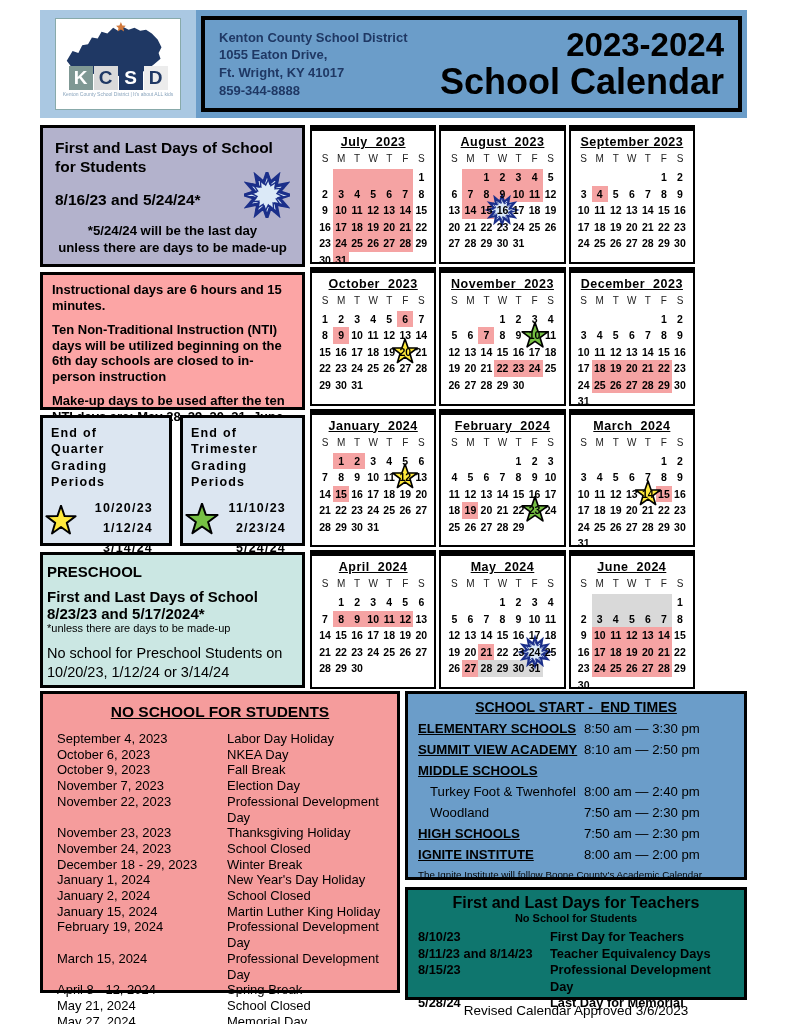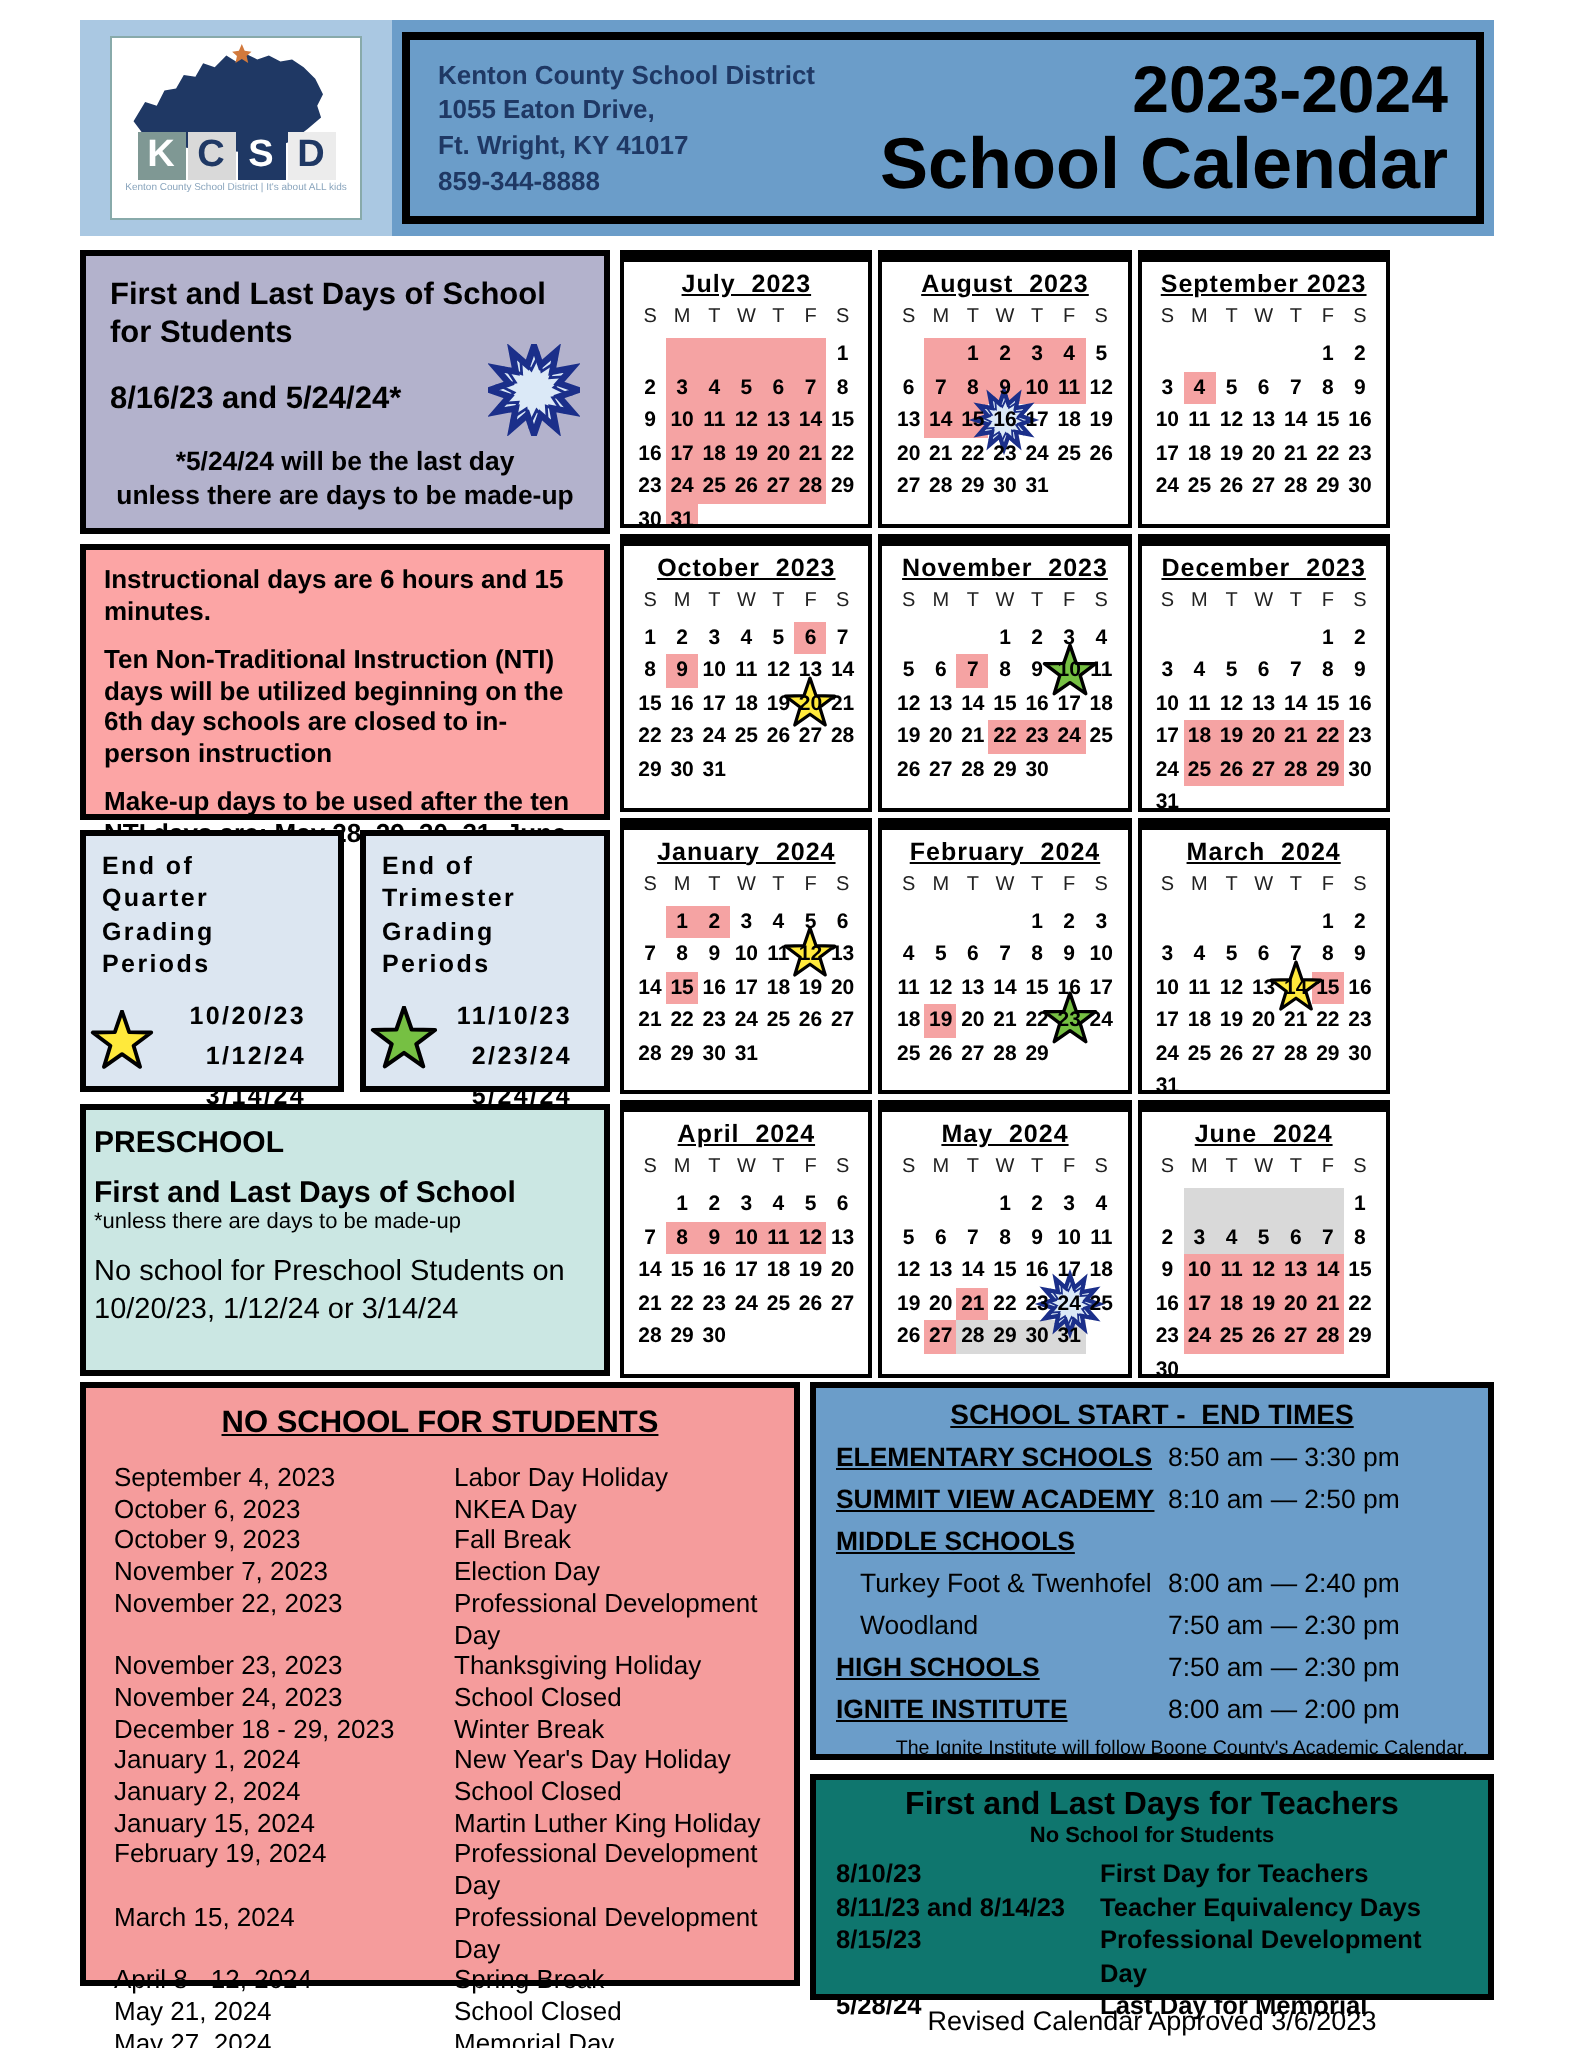--- a/index.html
+++ b/index.html
@@ -183,6 +183,7 @@
   <div class="panel" id="box-preschool">
     <div class="ps-title">PRESCHOOL</div>
     <div class="ps-l1">First and Last Days of School</div>
+    <div class="ps-l2">8/23/23 and 5/17/2024*</div>
     <div class="ps-l3">*unless there are days to be made-up</div>
     <div class="ps-l4">
       <div>No school for Preschool Students on</div>

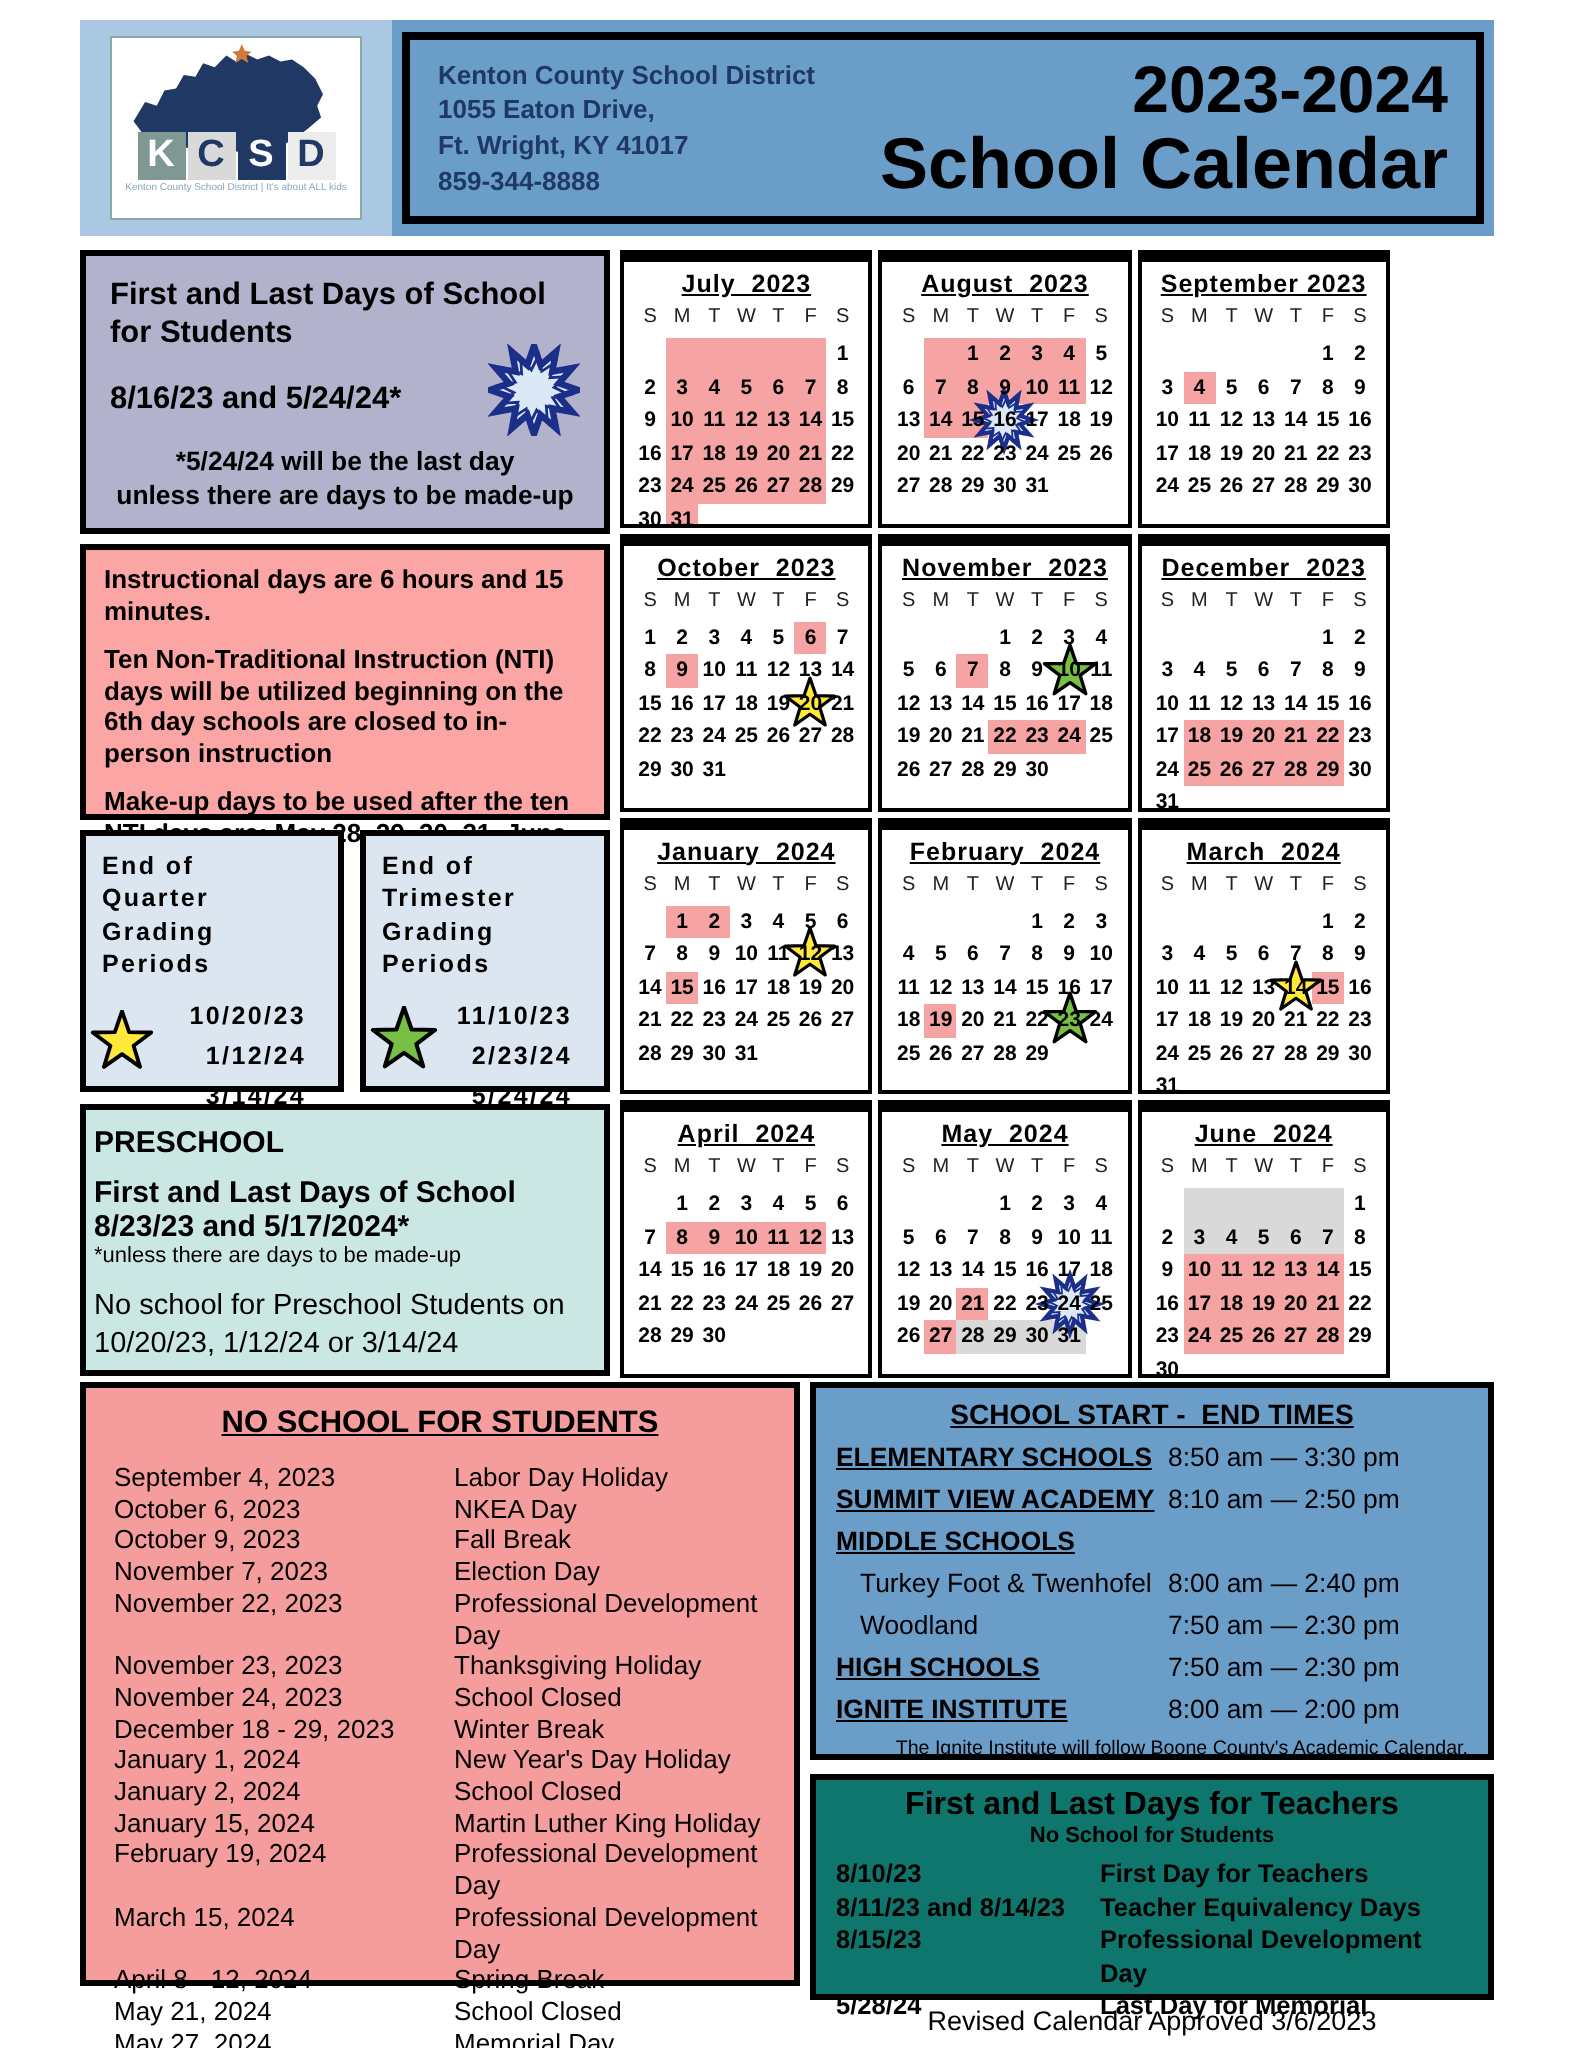--- a/index.html
+++ b/index.html
@@ -81,7 +81,7 @@
   .tm-name.main { font-weight:bold; text-decoration:underline; }
   .tm-name.sub { padding-left:12px; }
   .tm-time { width:150px; }
-  .tm-note { text-align:right; font-size:9.8px; margin-top:4px; }
+  .tm-note { text-align:left; font-size:9.8px; margin-top:4px; }
 
   
   #box-teachers { left:405px; top:887px; width:342px; height:113px; background:#0f766e; padding:4px 10px; }

